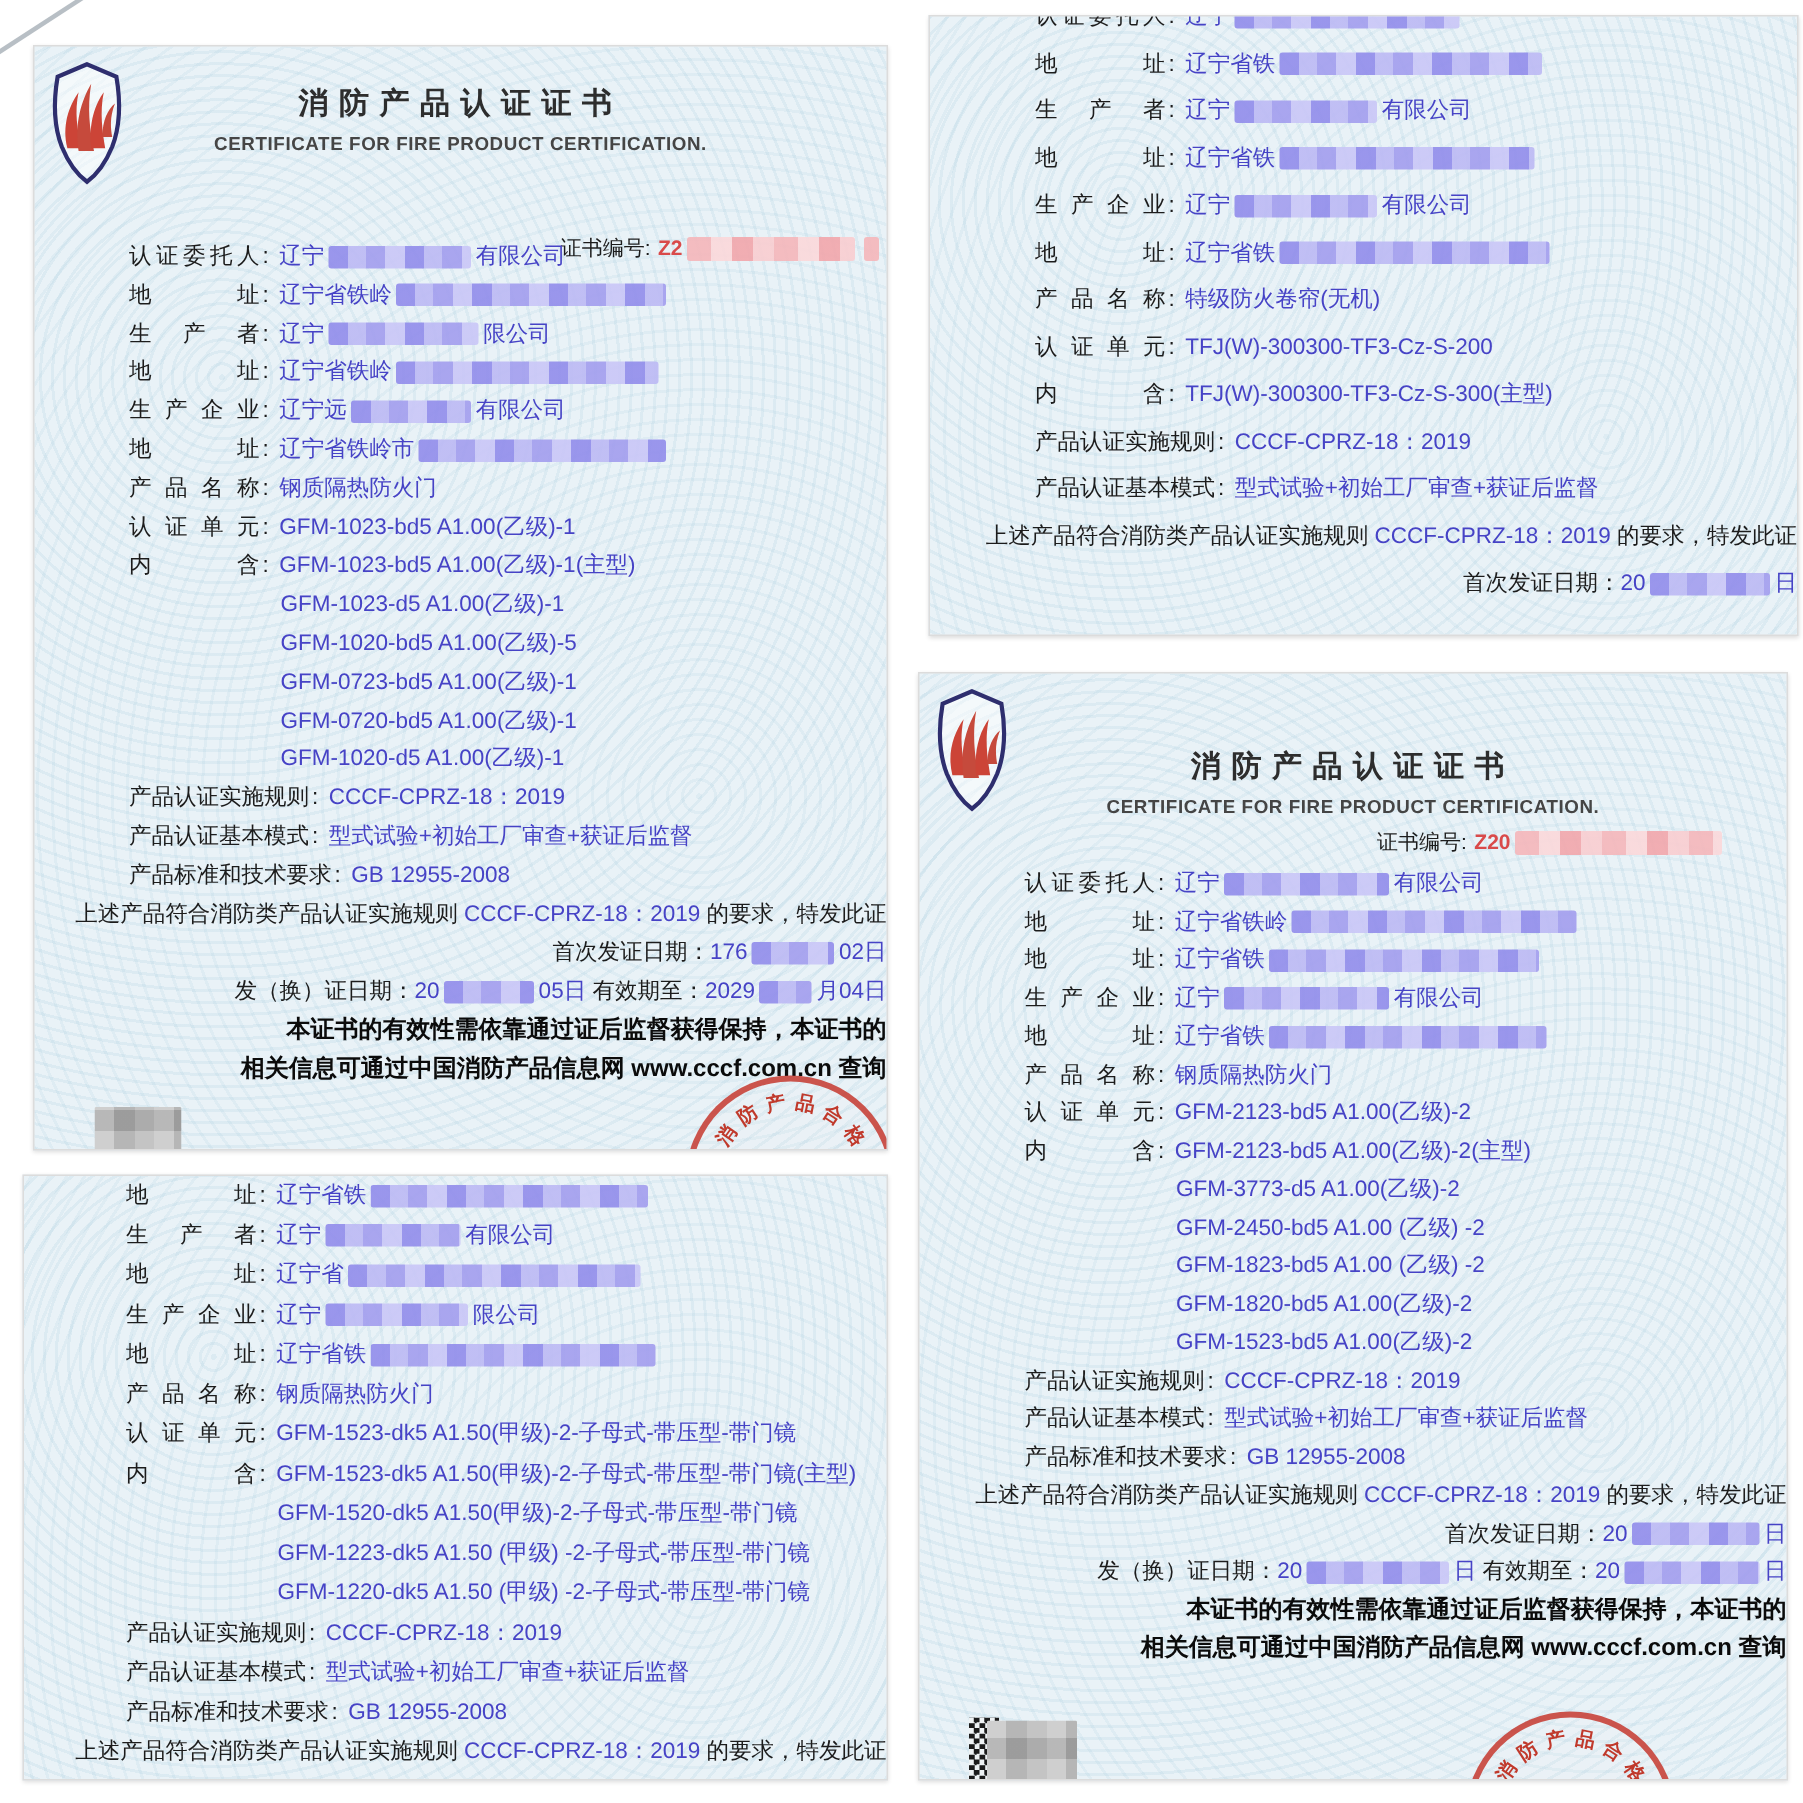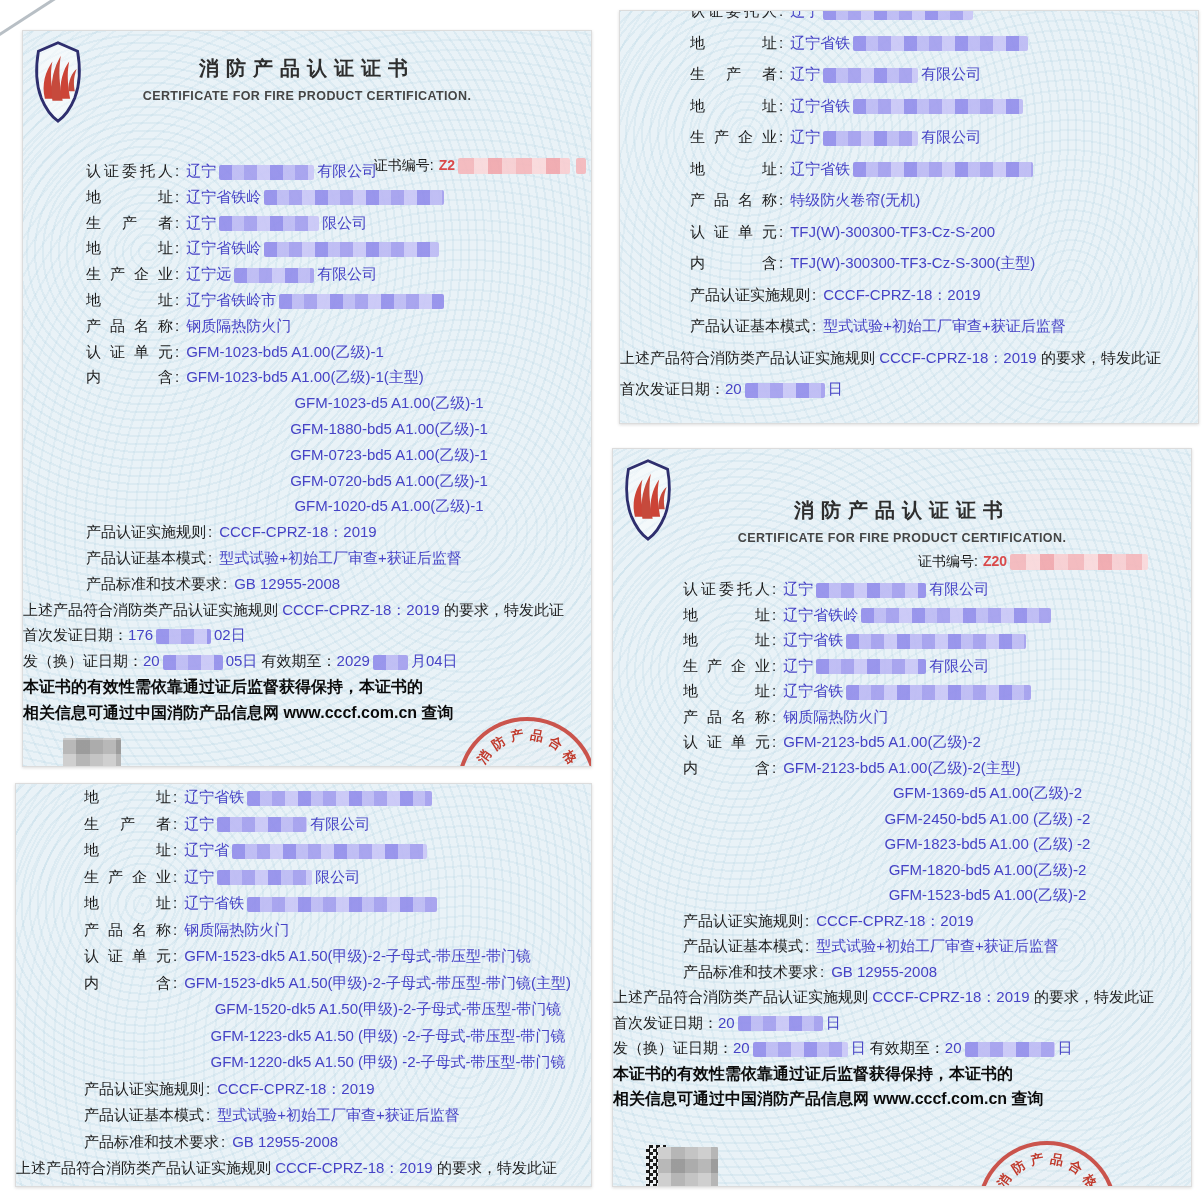--- a/index.html
+++ b/index.html
@@ -54,7 +54,7 @@
   }
   .row.f,.row.cont{padding-left:var(--pad);}
   .row.cont{padding-left:calc(var(--pad) + 101px);text-align:center;}
-  .row.m{text-align:left;}
+  .row.m{text-align:right;}
 
   .lab{
     display:inline-block;width:87px;

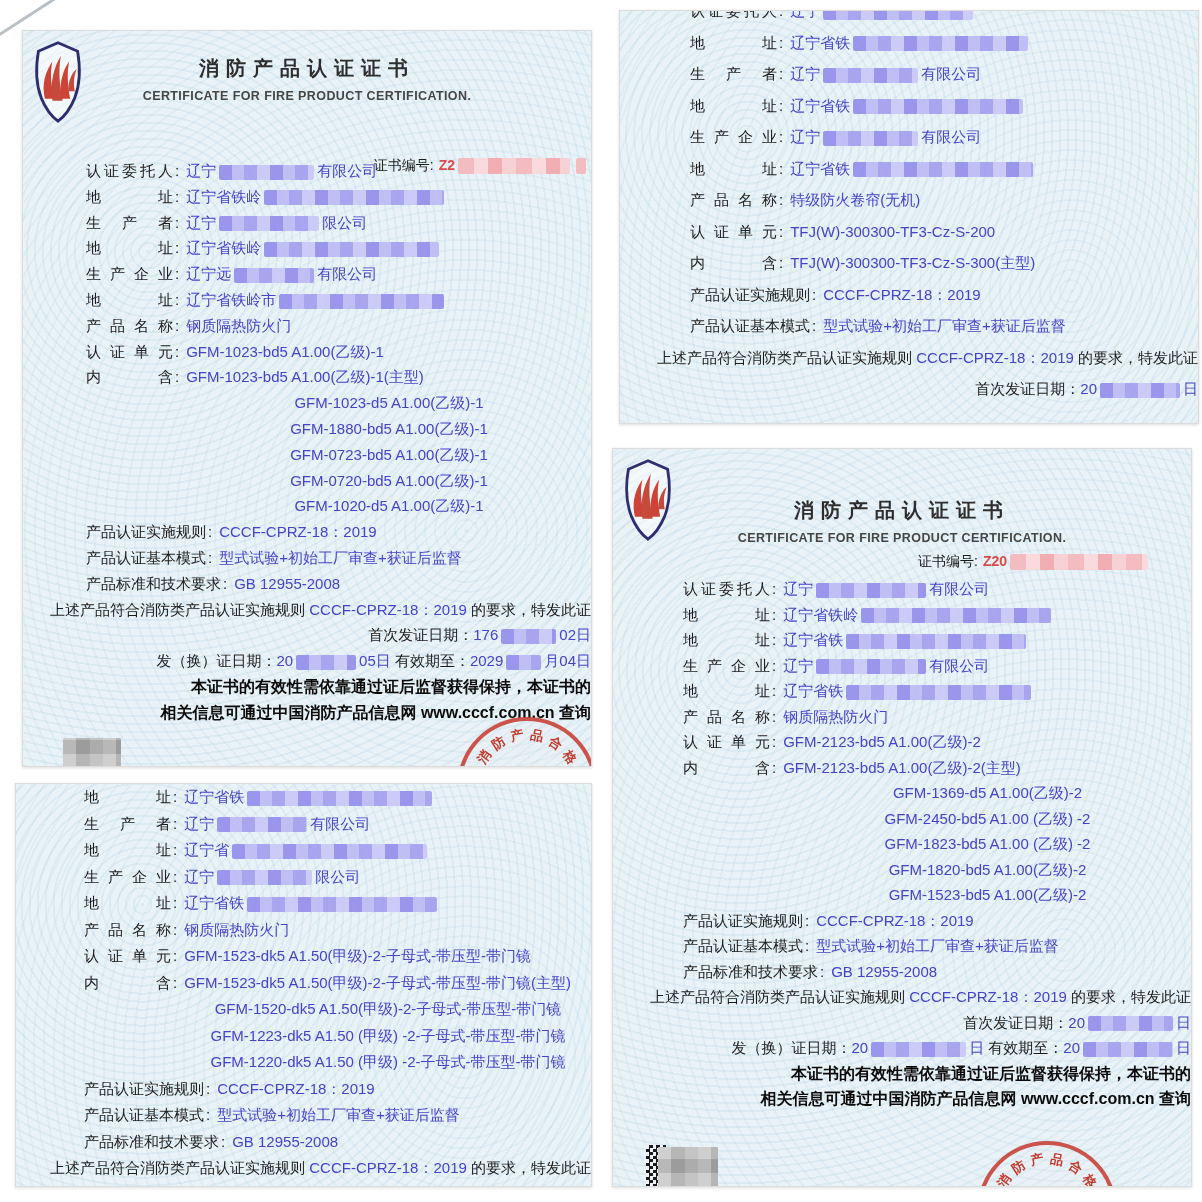--- a/index.html
+++ b/index.html
@@ -53,7 +53,7 @@
     white-space:nowrap;font-size:15px;color:#222;
   }
   .row.f,.row.cont{padding-left:var(--pad);}
-  .row.cont{padding-left:calc(var(--pad) + 101px);text-align:center;}
+  .row.cont{padding-left:calc(var(--pad) + 101px);}
   .row.m{text-align:right;}
 
   .lab{

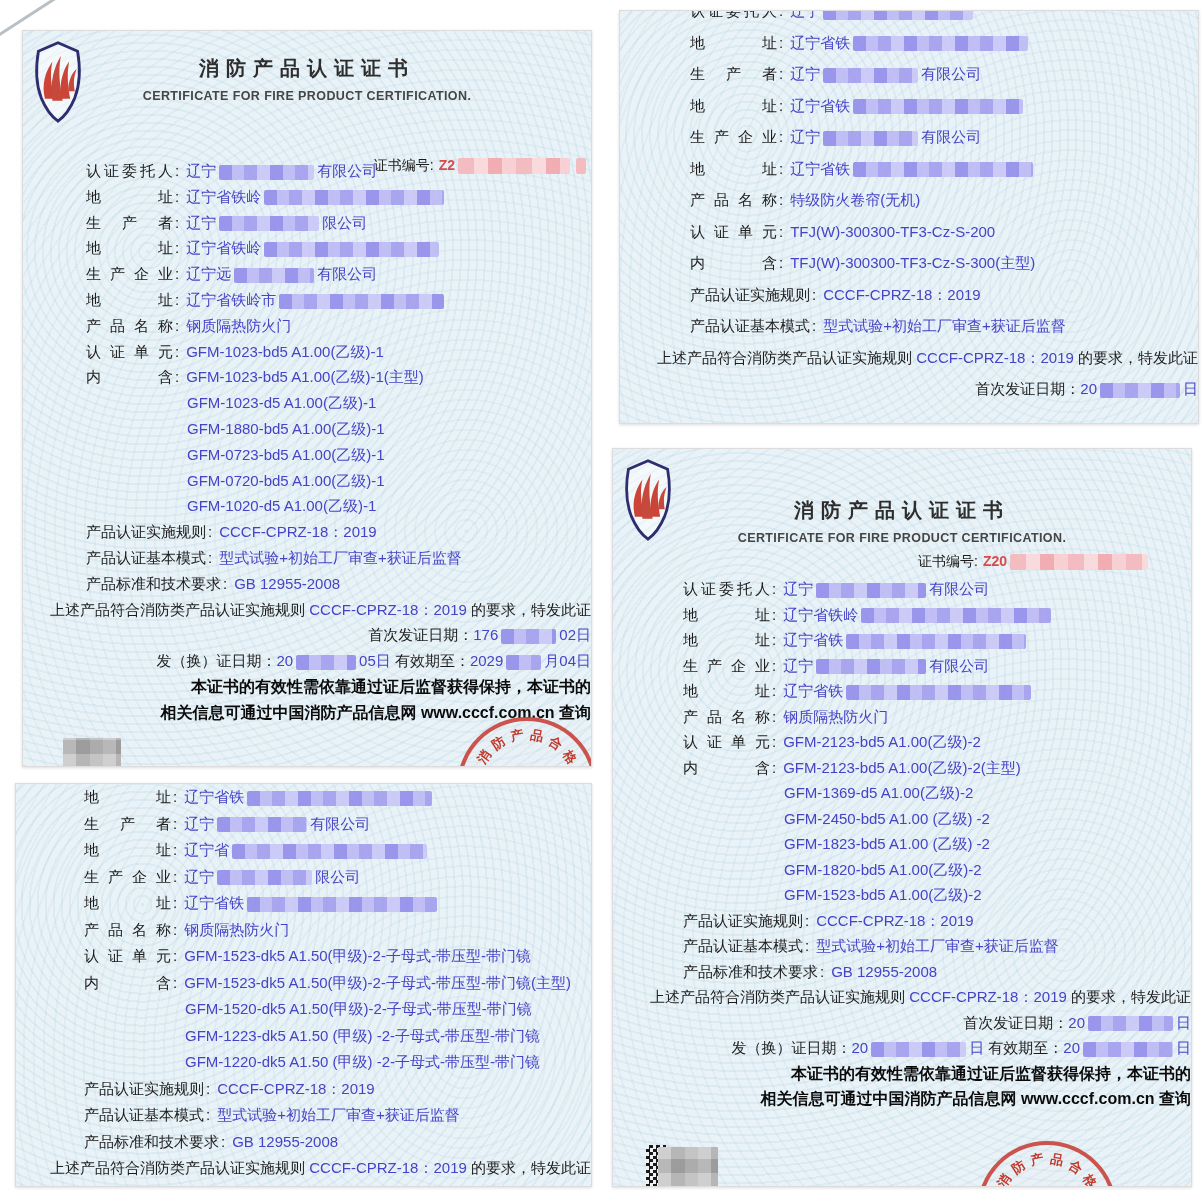--- a/index.html
+++ b/index.html
@@ -128,7 +128,7 @@
       <div class="row f"><span class="lab">认证单元</span><span class="colon">:</span><span class="val">GFM-1023-bd5 A1.00(乙级)-1</span></div>
       <div class="row f"><span class="lab">内含</span><span class="colon">:</span><span class="val">GFM-1023-bd5 A1.00(乙级)-1(主型)</span></div>
       <div class="row cont"><span class="val">GFM-1023-d5 A1.00(乙级)-1</span></div>
-      <div class="row cont"><span class="val">GFM-1880-bd5 A1.00(乙级)-1</span></div>
+      <div class="row cont"><span class="val">GFM-1020-bd5 A1.00(乙级)-5</span></div>
       <div class="row cont"><span class="val">GFM-0723-bd5 A1.00(乙级)-1</span></div>
       <div class="row cont"><span class="val">GFM-0720-bd5 A1.00(乙级)-1</span></div>
       <div class="row cont"><span class="val">GFM-1020-d5 A1.00(乙级)-1</span></div>

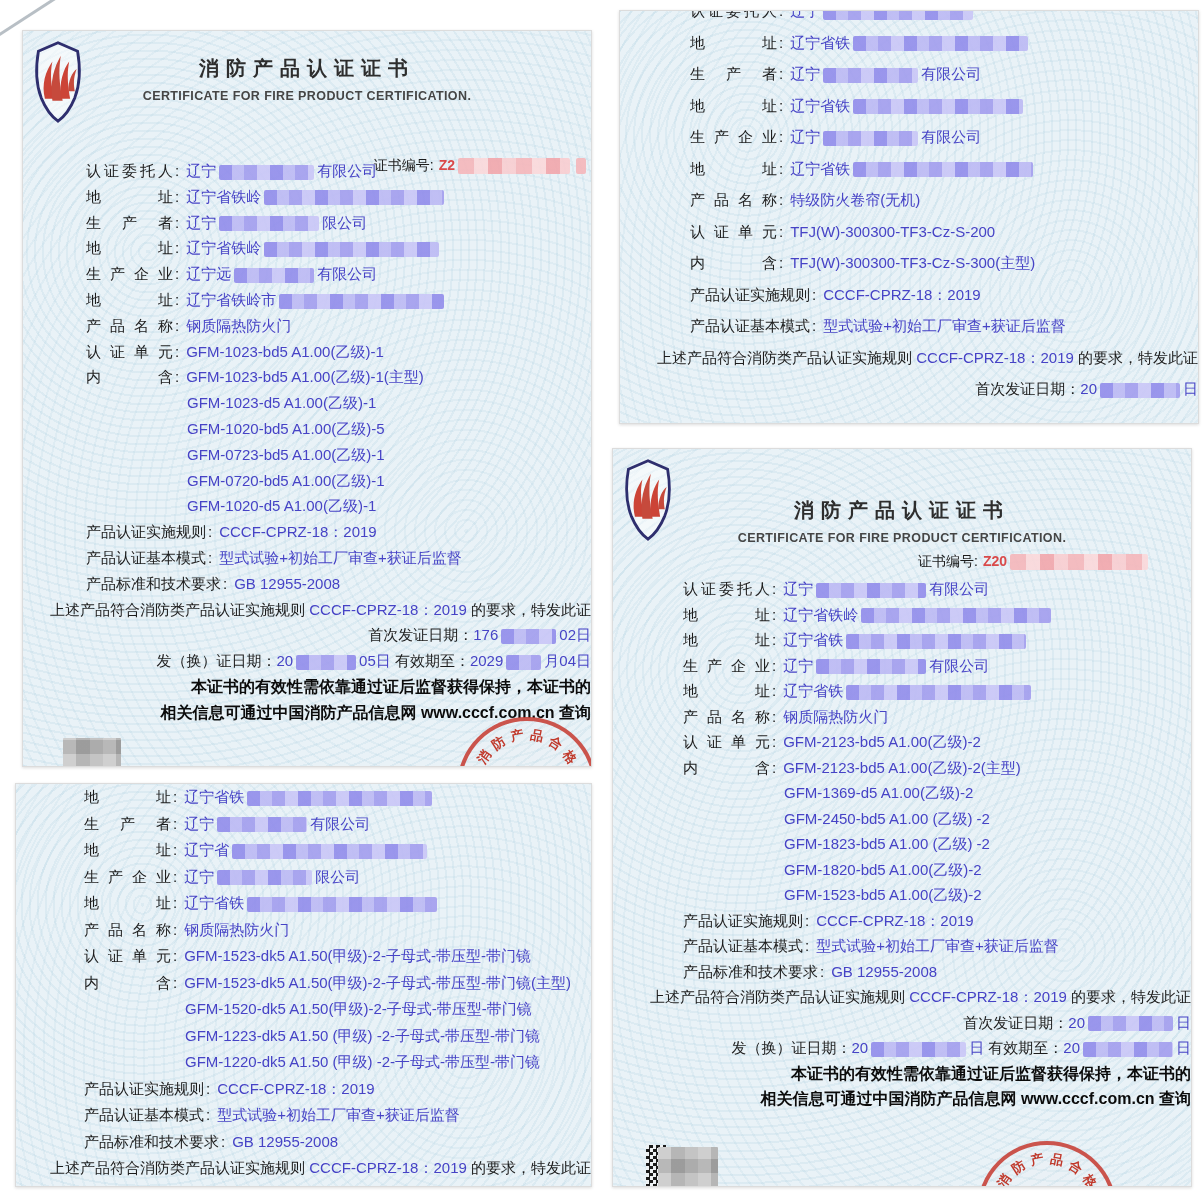--- a/index.html
+++ b/index.html
@@ -192,7 +192,7 @@
       <div class="row f"><span class="lab">产品名称</span><span class="colon">:</span><span class="val">钢质隔热防火门</span></div>
       <div class="row f"><span class="lab">认证单元</span><span class="colon">:</span><span class="val">GFM-2123-bd5 A1.00(乙级)-2</span></div>
       <div class="row f"><span class="lab">内含</span><span class="colon">:</span><span class="val">GFM-2123-bd5 A1.00(乙级)-2(主型)</span></div>
-      <div class="row cont"><span class="val">GFM-1369-d5 A1.00(乙级)-2</span></div>
+      <div class="row cont"><span class="val">GFM-3773-d5 A1.00(乙级)-2</span></div>
       <div class="row cont"><span class="val">GFM-2450-bd5 A1.00 (乙级) -2</span></div>
       <div class="row cont"><span class="val">GFM-1823-bd5 A1.00 (乙级) -2</span></div>
       <div class="row cont"><span class="val">GFM-1820-bd5 A1.00(乙级)-2</span></div>

